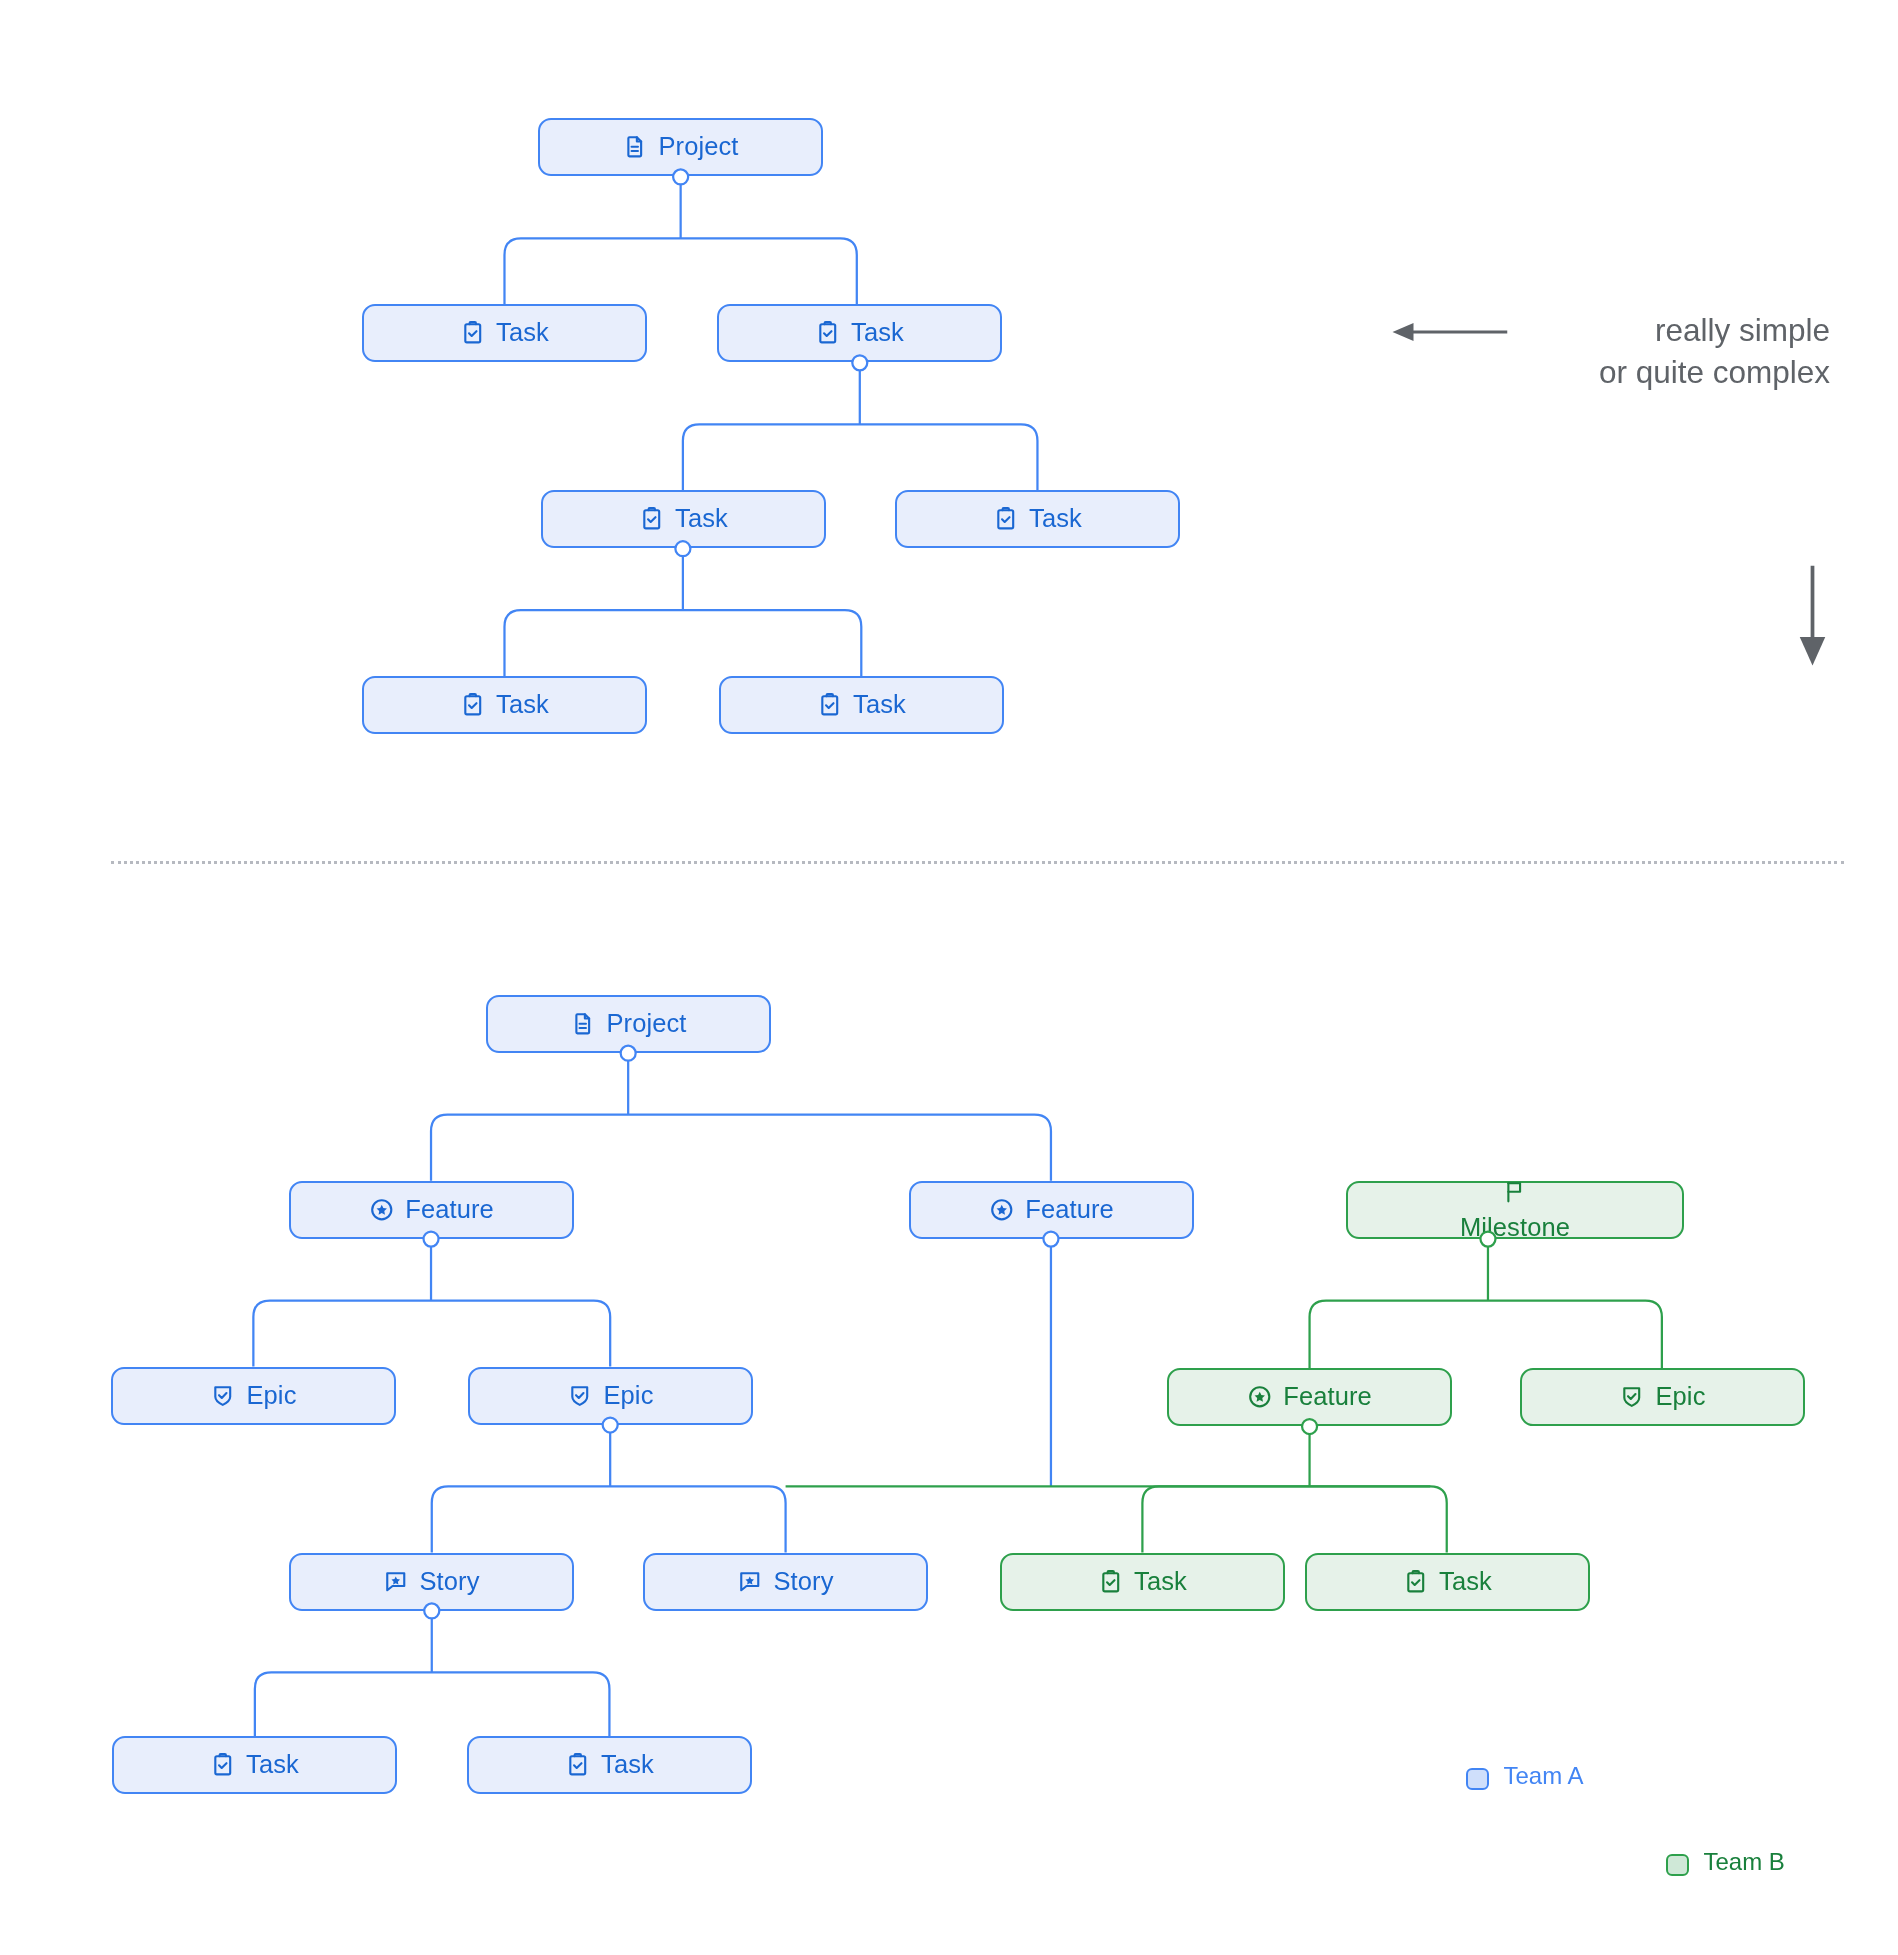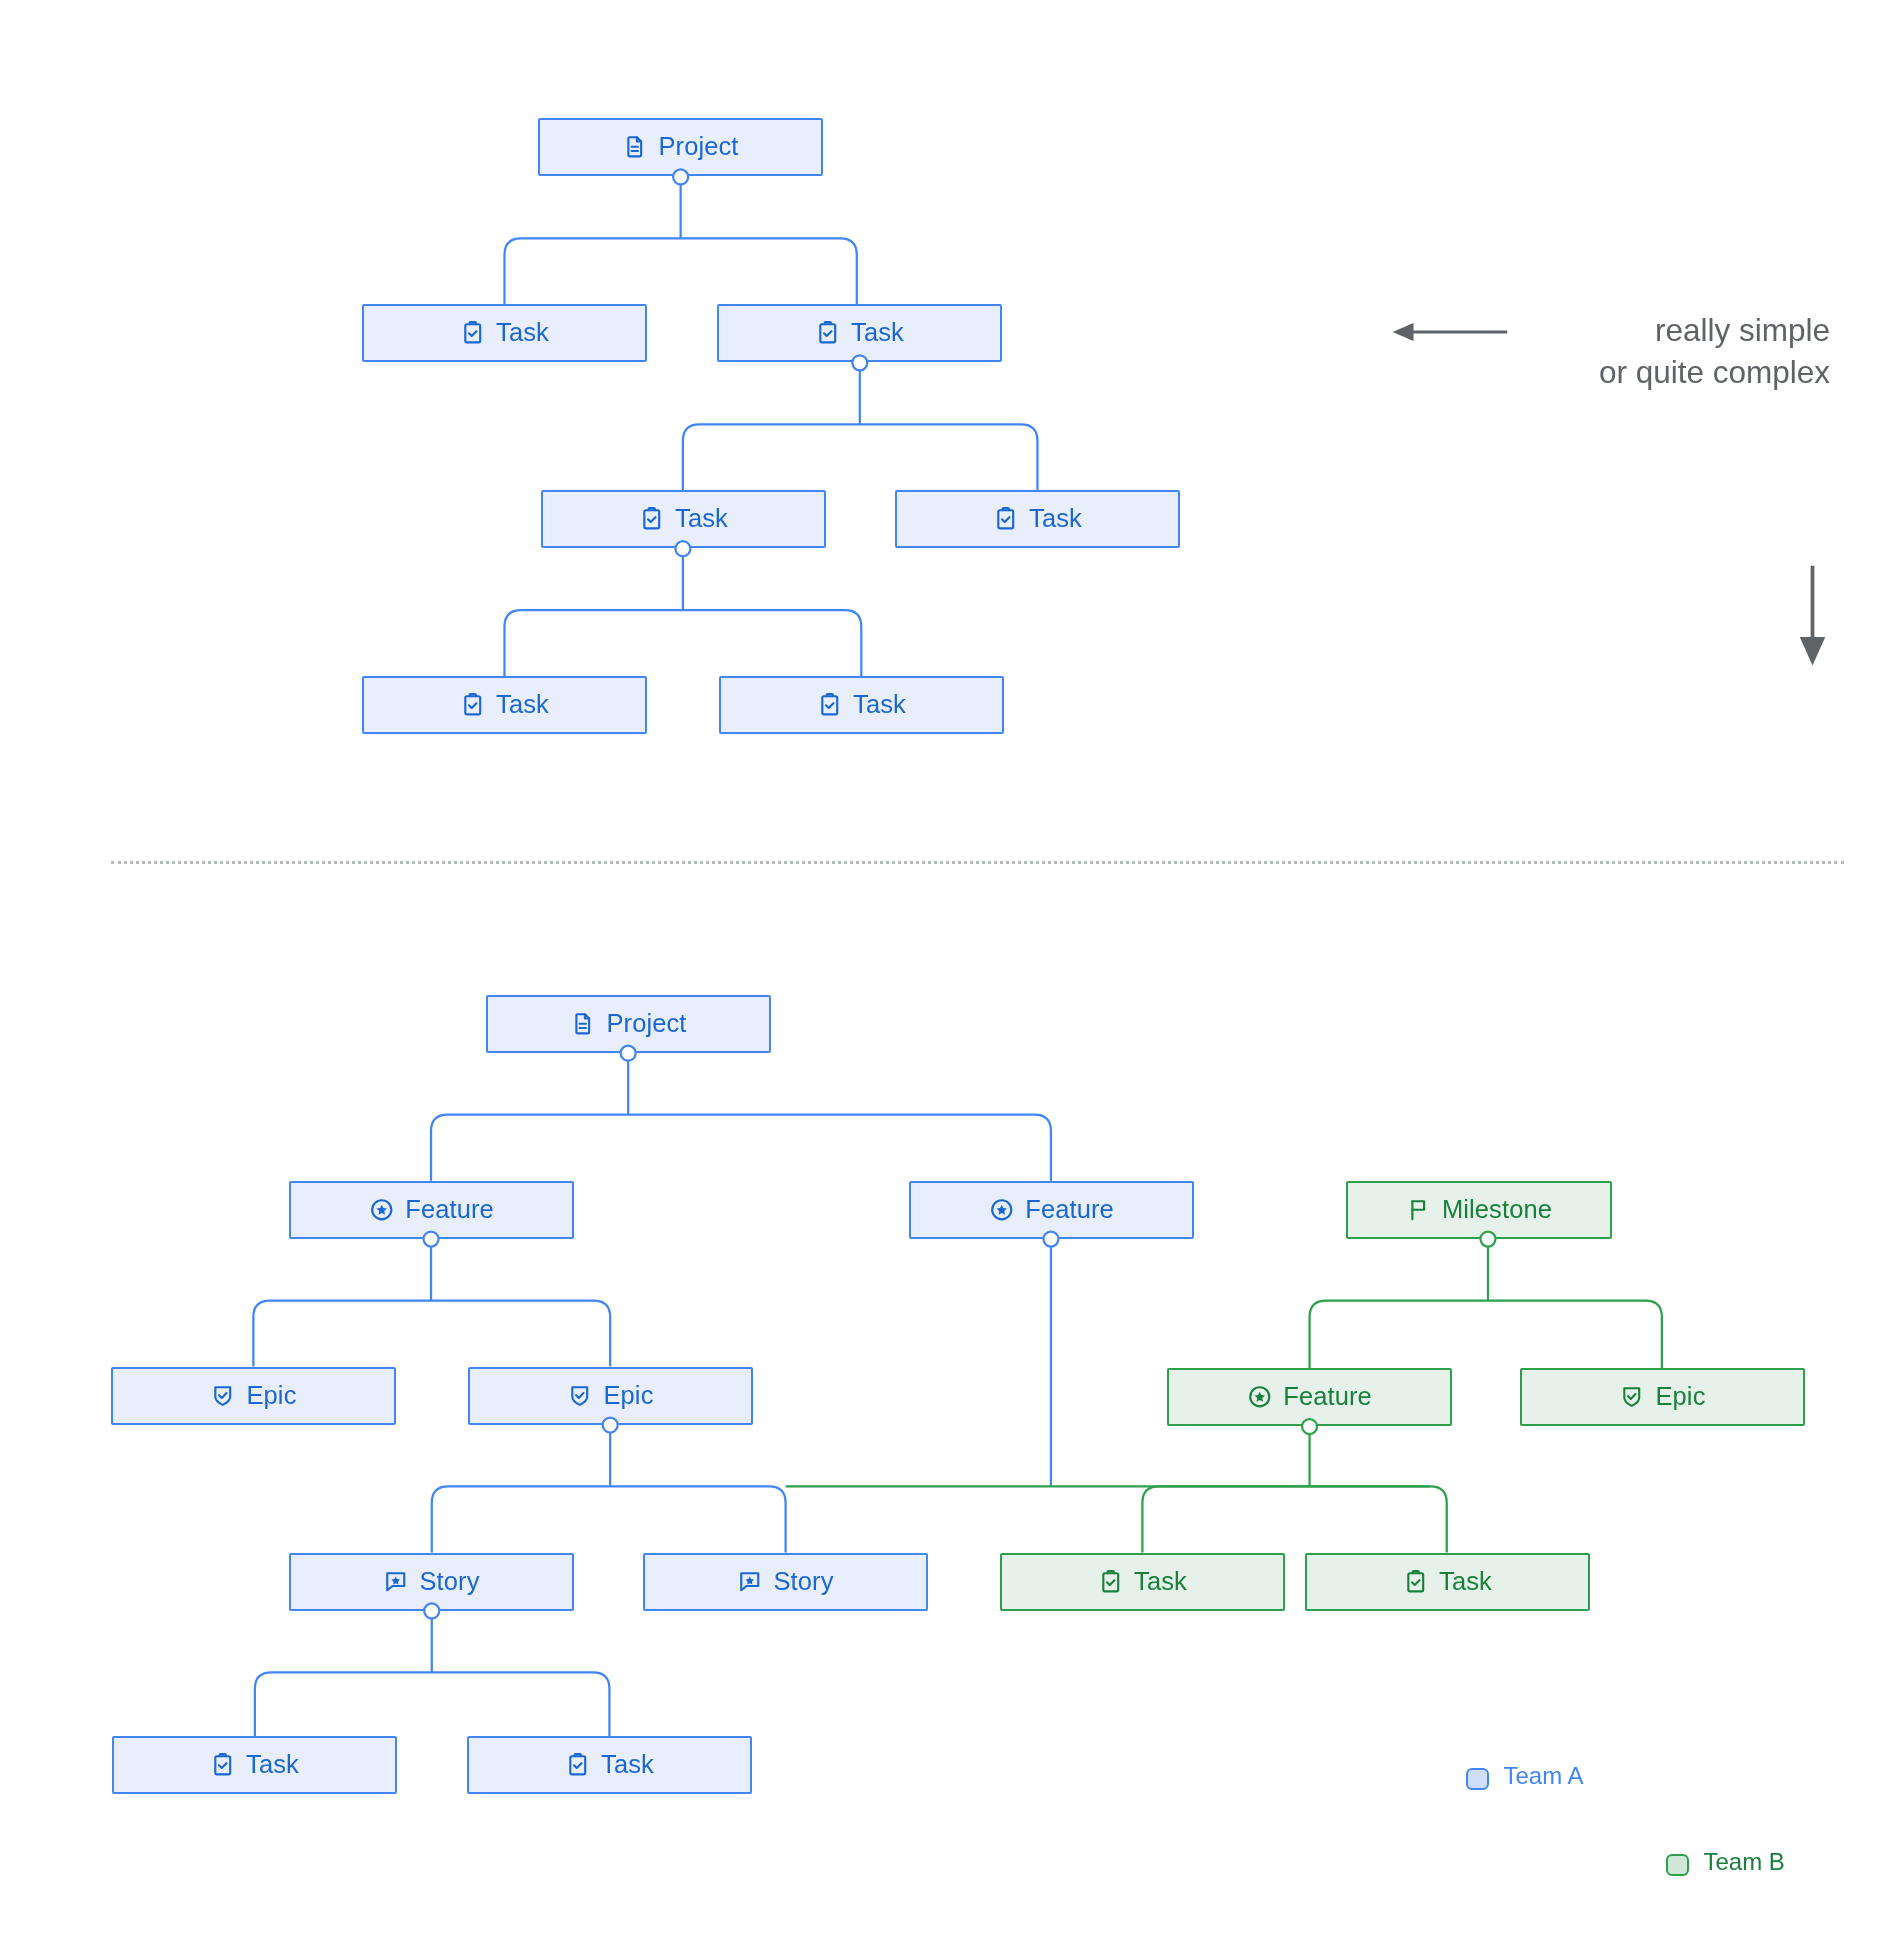--- a/index.html
+++ b/index.html
@@ -13,7 +13,7 @@
 
   .node{position:absolute;box-sizing:border-box;
         display:flex;align-items:center;justify-content:center;
-        gap:10.5px;border-radius:2px;border-width:2.2px;border-style:solid;
+        gap:10.5px;border-radius:13px;border-width:2.2px;border-style:solid;
         font-size:25.5px;letter-spacing:0.1px;white-space:nowrap;}
   .node .lbl{line-height:1;}
   .node.blue{background:#e8eefc;border-color:#4285f4;color:#1a67d2;}

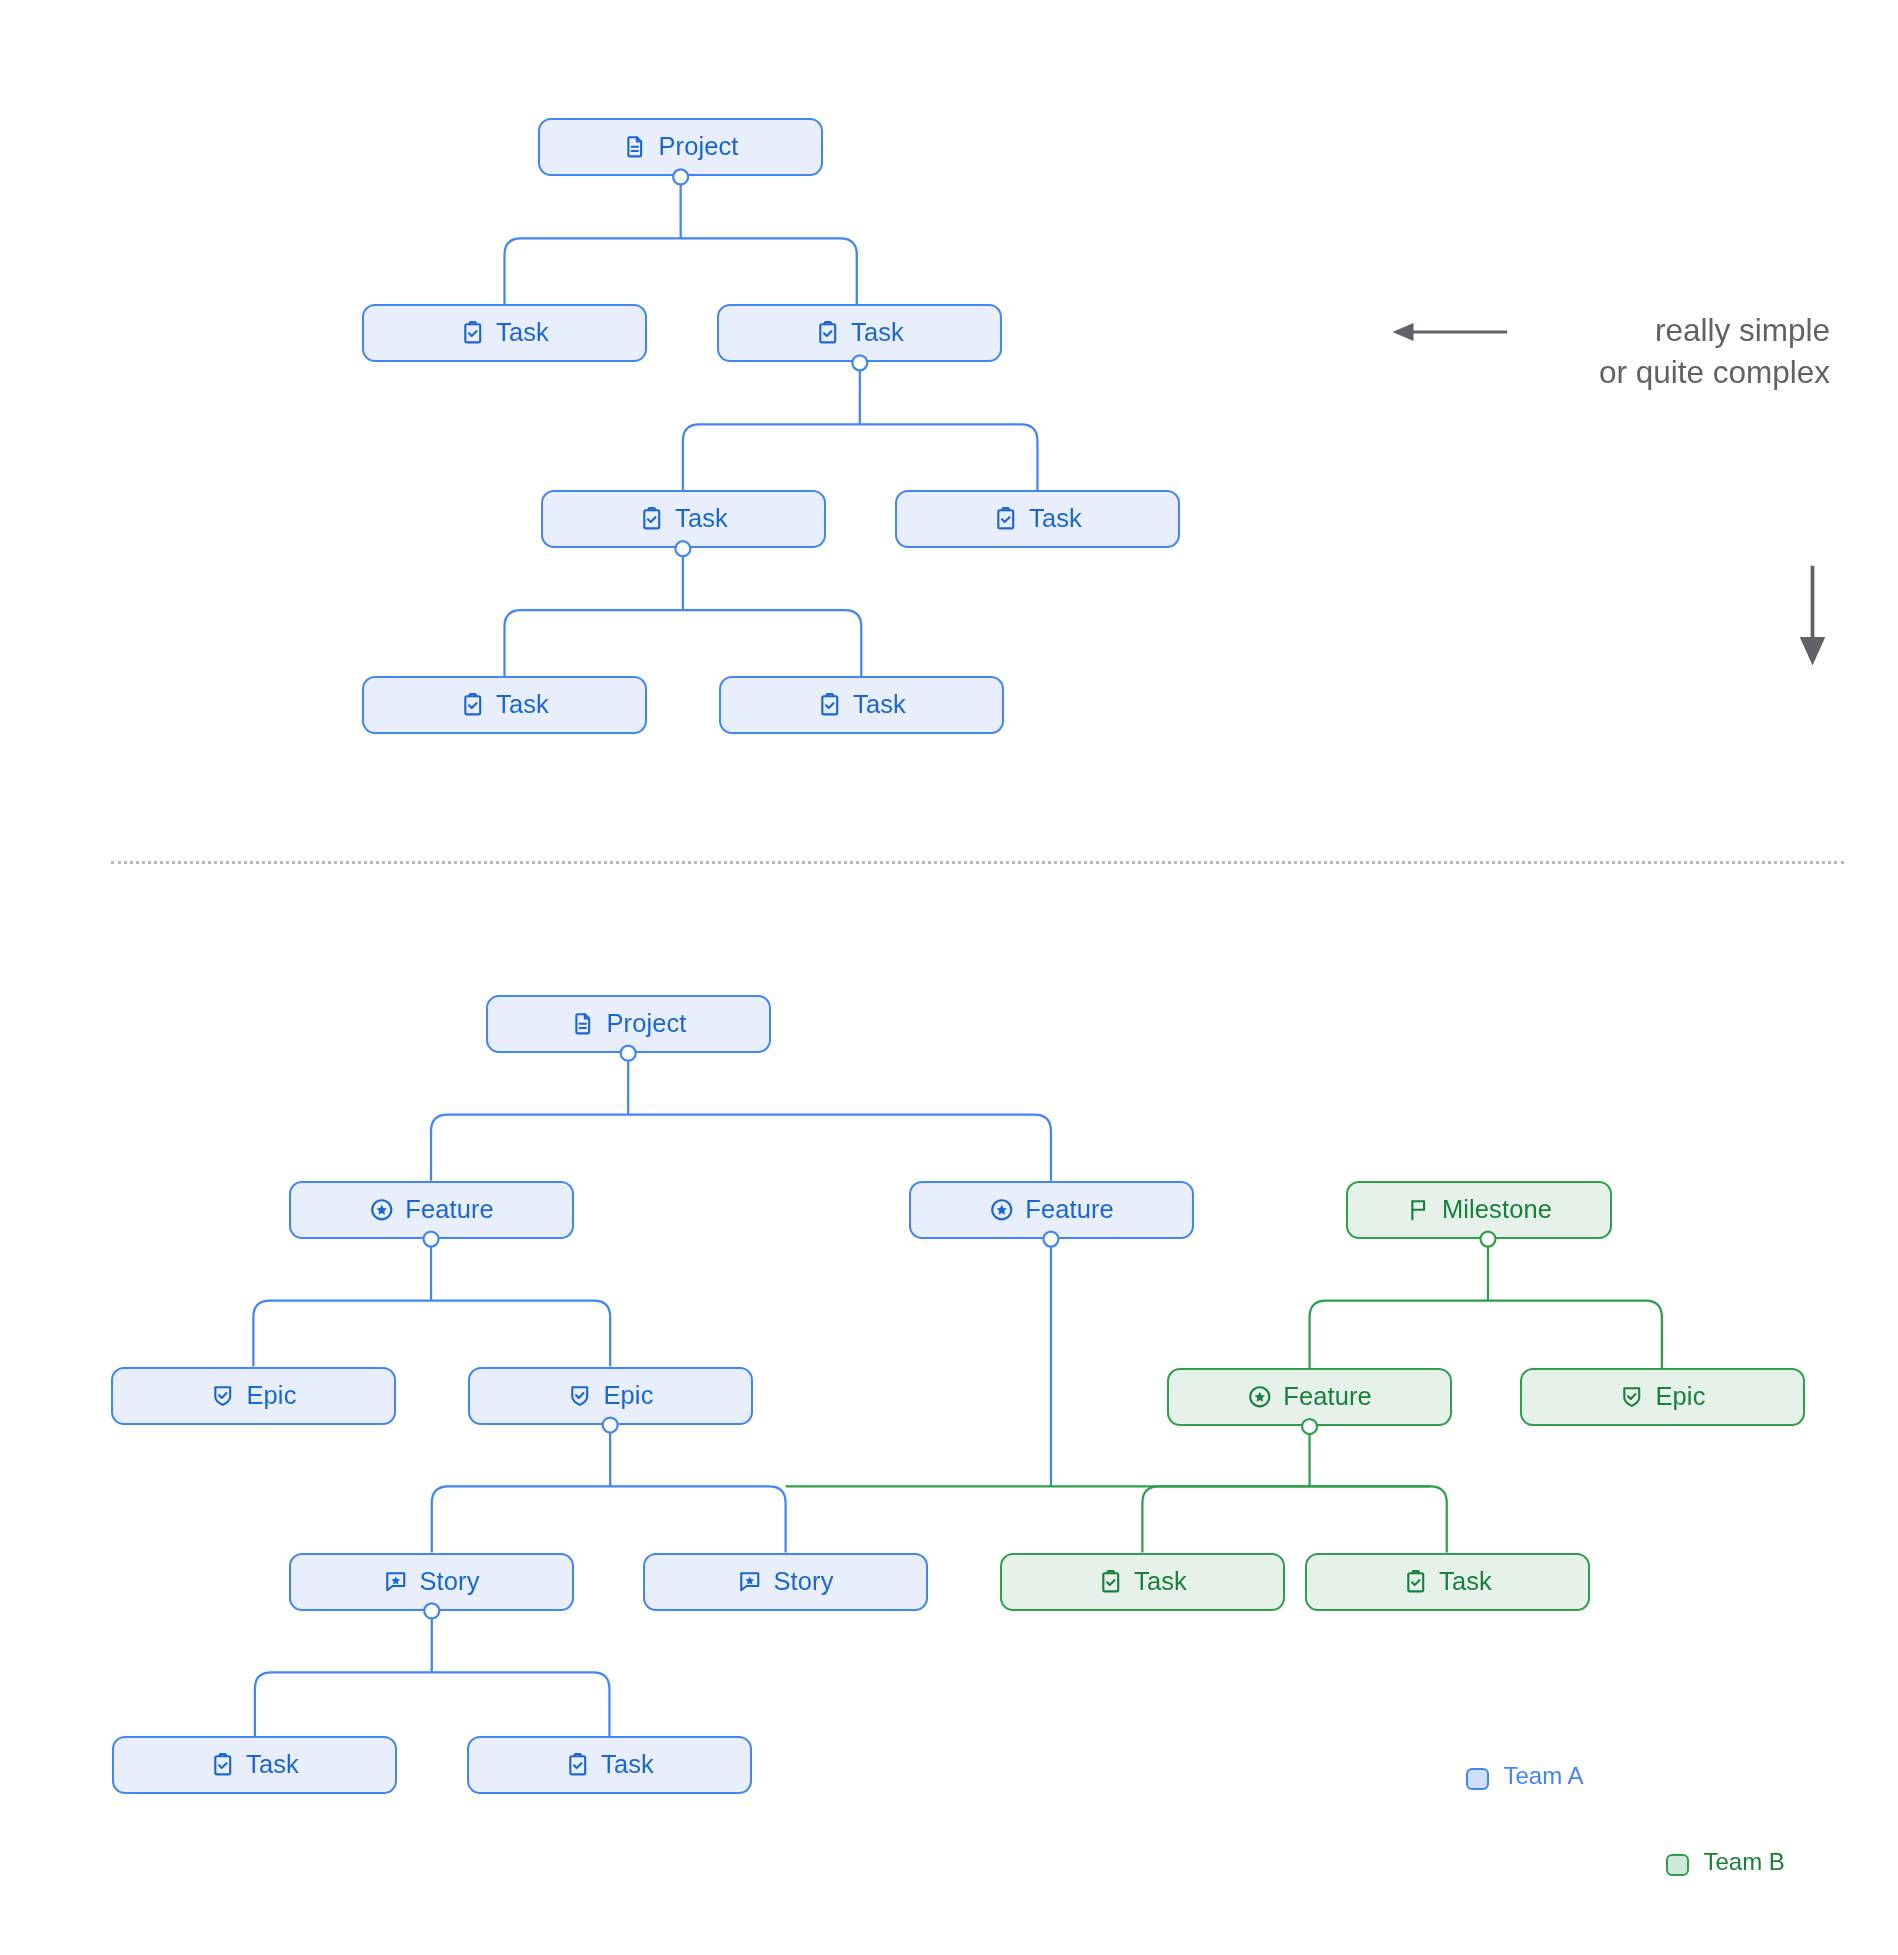--- a/index.html
+++ b/index.html
@@ -185,7 +185,7 @@
     <span class="lbl">Feature</span>
   </div>
 
-  <div class="node green" style="left:1346px;top:1181px;width:266px;height:58px;">
+  <div class="node green" style="left:1346px;top:1181px;width:338px;height:58px;flex-direction:column;">
     <svg class="ico" viewBox="0 0 24 24" fill="none" stroke="#19803c" stroke-width="2" stroke-linecap="round" stroke-linejoin="round">
         <path d="M6 21V4"></path>
         <path d="M6 4h11v8H6"></path>

